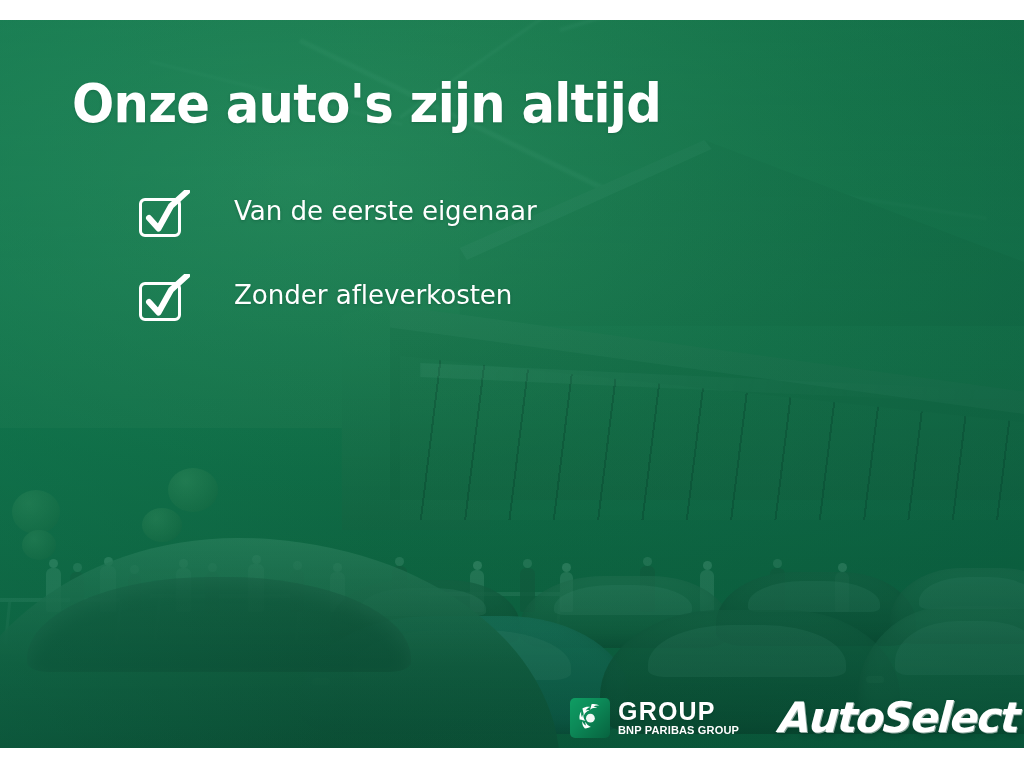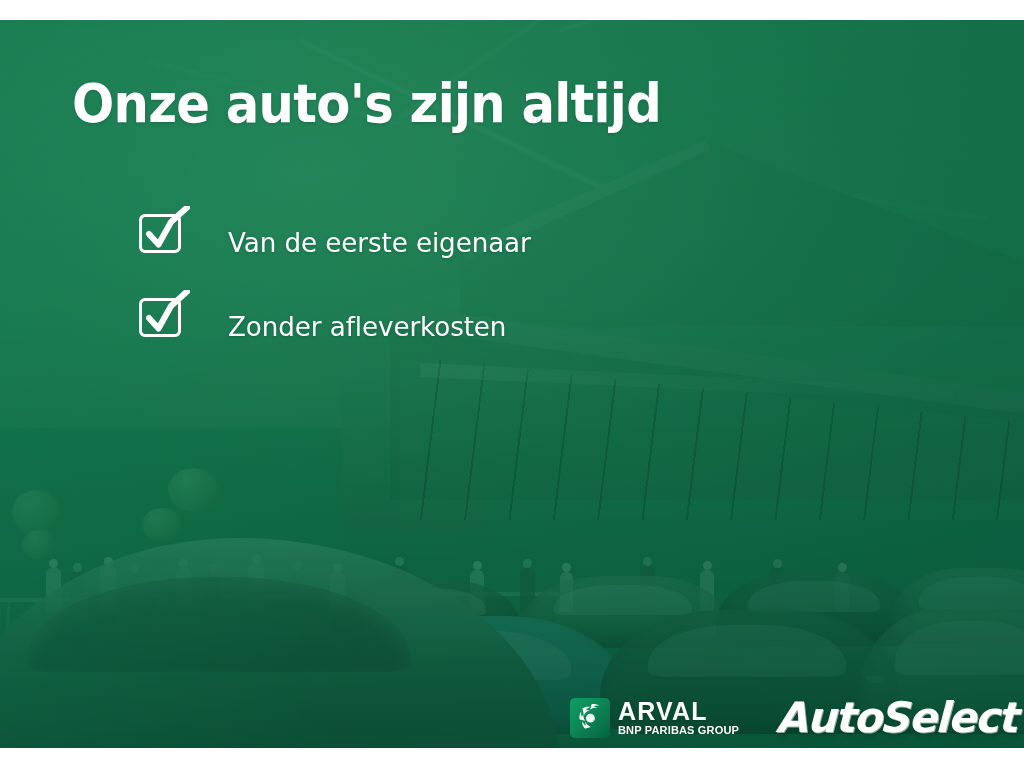--- a/index.html
+++ b/index.html
@@ -274,7 +274,8 @@
     position: relative;
     height: 84px;
     display: flex;
-    align-items: flex-end;
+    align-items: flex-start;
+    gap: 6px;
   }
 
   .check {

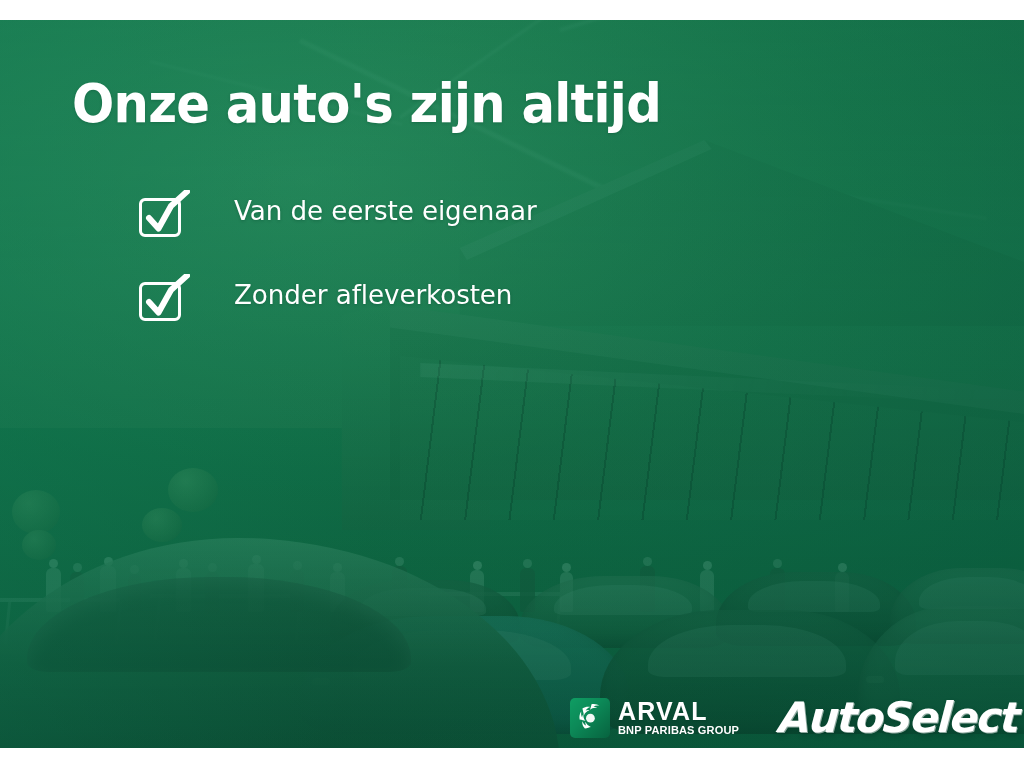--- a/index.html
+++ b/index.html
@@ -515,7 +515,7 @@
             </svg>
           </span>
           <span class="arval-words">
-            <span class="arval-name">ARVAL</span>
+            <span class="arval-name">GROUP</span>
             <span class="arval-sub">BNP PARIBAS GROUP</span>
           </span>
         </div>

